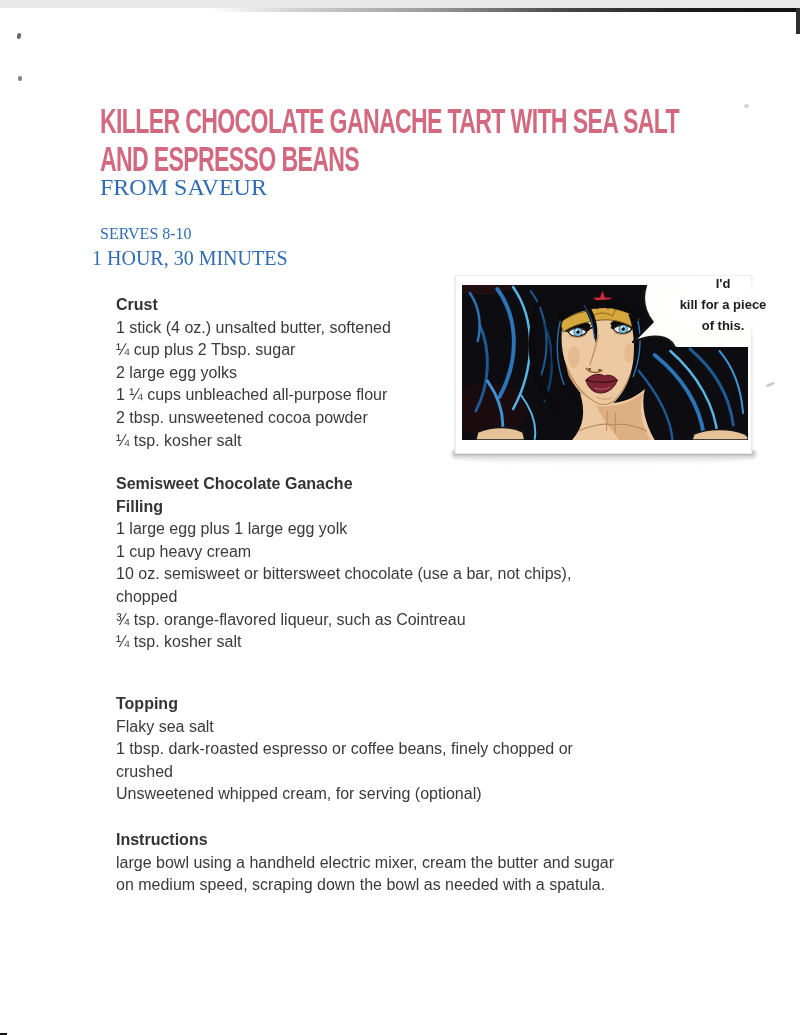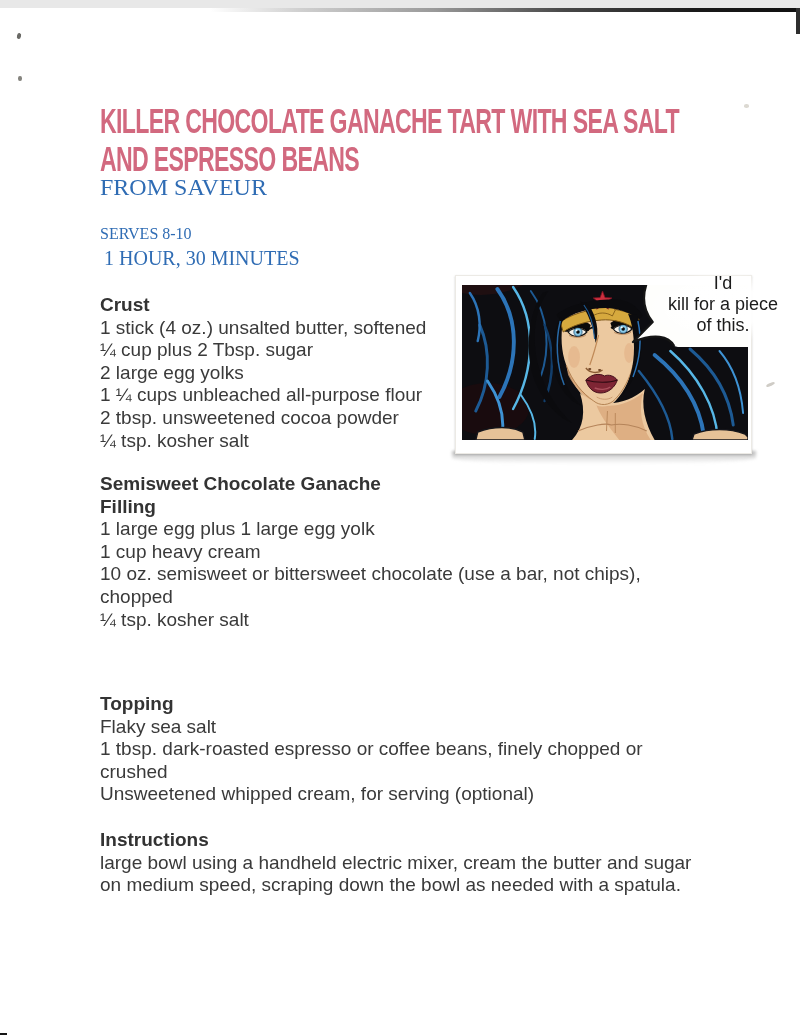--- a/index.html
+++ b/index.html
@@ -46,7 +46,7 @@
     font-family:"Liberation Serif", serif; font-size:16px; color:#2f6cb4; white-space:nowrap;
   }
   .time {
-    position:absolute; left:104px; top:239px;
+    position:absolute; left:92px; top:239px;
     font-family:"Liberation Serif", serif; font-size:20px; color:#2f6cb4; white-space:nowrap;
   }
 

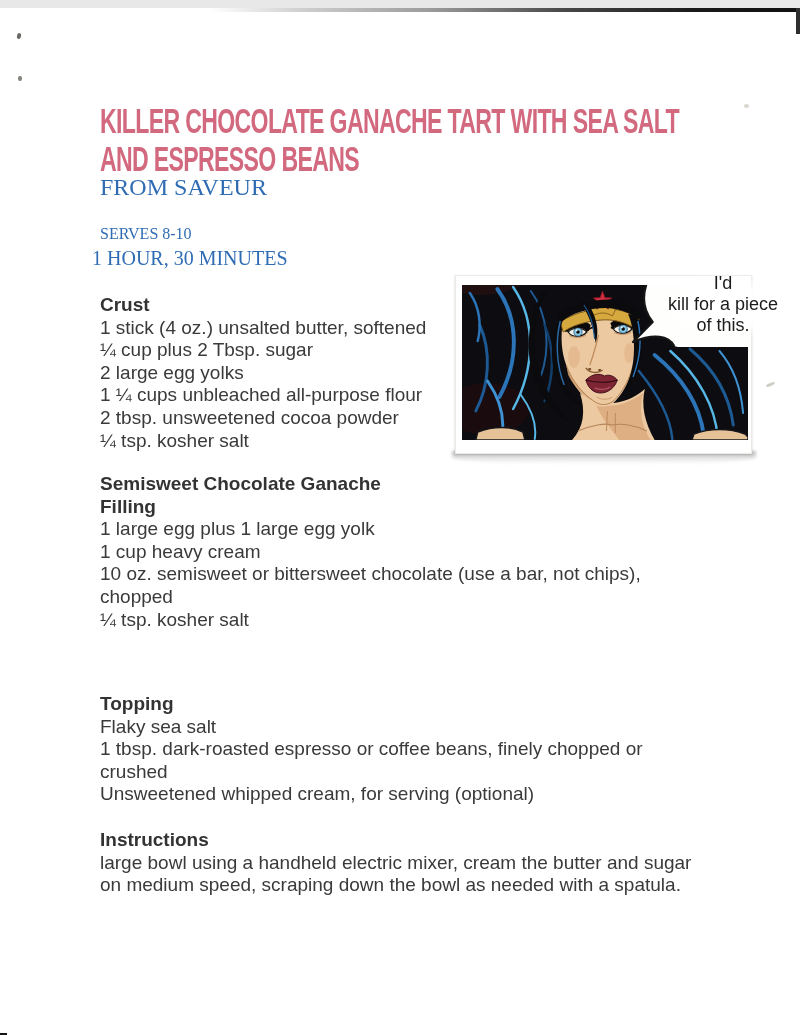--- a/index.html
+++ b/index.html
@@ -76,7 +76,7 @@
   }
   .bubble {
     position:absolute; left:650px; top:265px; width:146px; height:68px;
-    text-align:center; font-weight:normal; font-size:18px; line-height:21px; color:#1c1c1c;
+    text-align:center; font-weight:bold; font-size:13px; line-height:21px; color:#1c1c1c;
     background:radial-gradient(ellipse at 50% 50%, rgba(255,255,255,.95) 42%, rgba(255,255,255,0) 74%);
     z-index:3;
   }

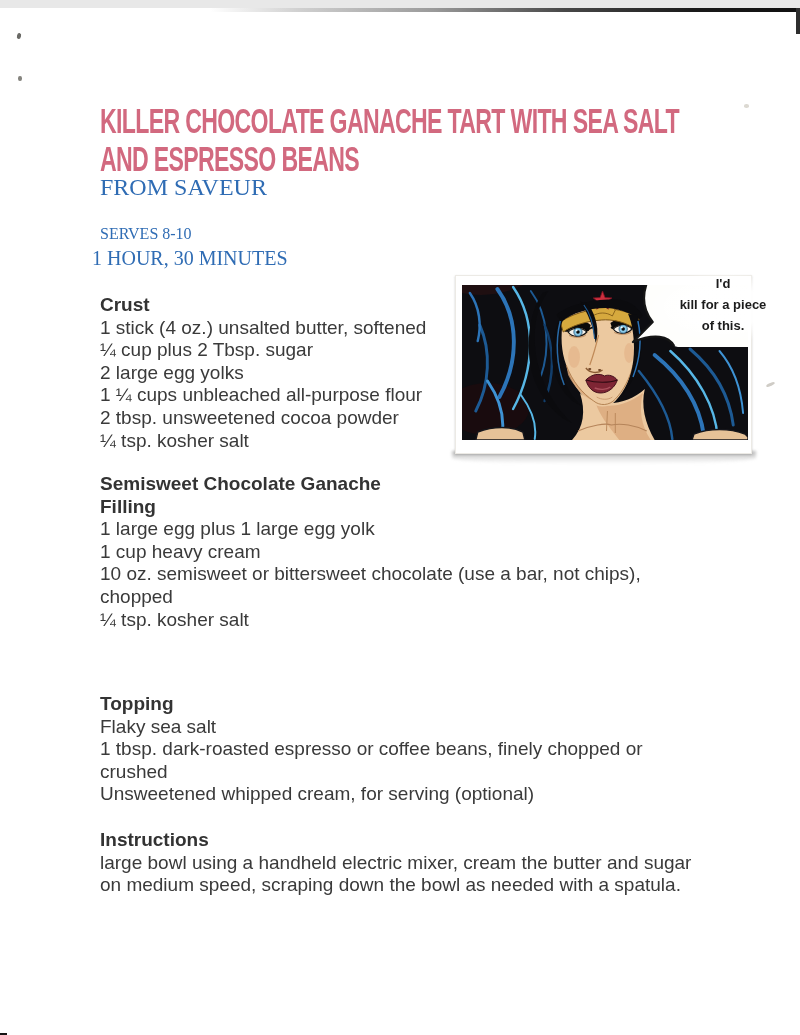--- a/index.html
+++ b/index.html
@@ -51,7 +51,7 @@
   }
 
   
-  .sec { position:absolute; left:100px; color:#3a3a3a; font-size:19px; line-height:22.6px; }
+  .sec { position:absolute; left:116px; color:#3a3a3a; font-size:16px; line-height:22.6px; }
   .sec .h { font-weight:bold; color:#333; white-space:nowrap; }
   .sec .ln { white-space:nowrap; }
   .sec-crust        { top:286px; }

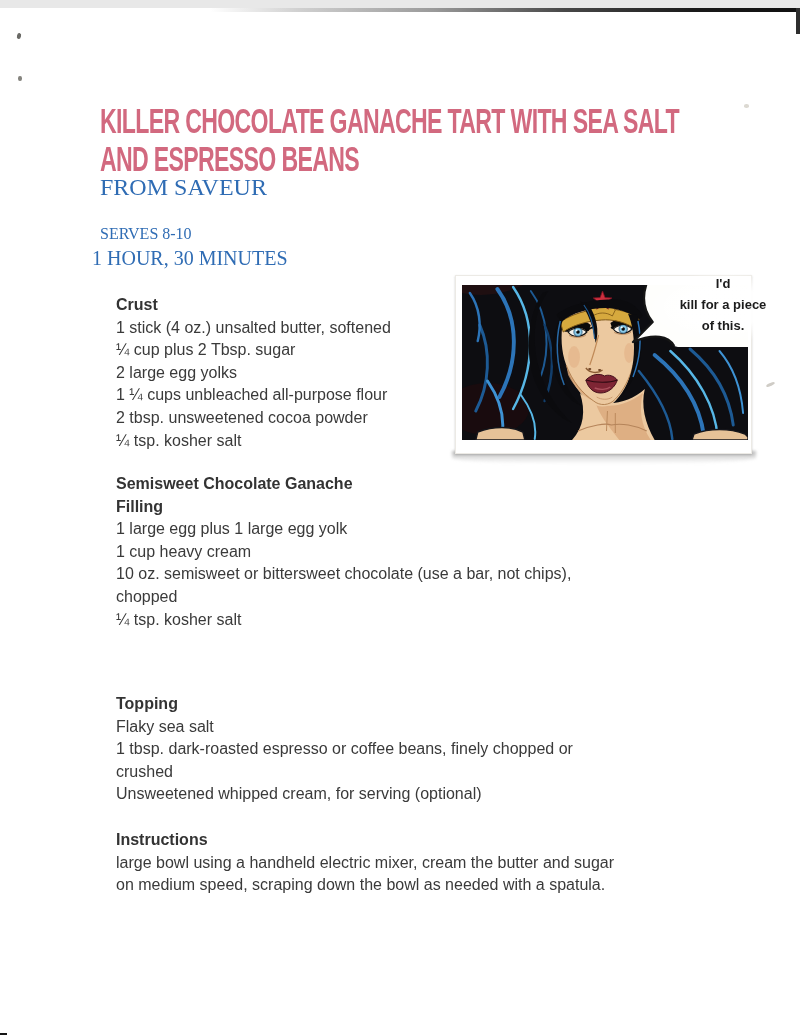--- a/index.html
+++ b/index.html
@@ -120,6 +120,7 @@
     <div class="ln">1 cup heavy cream</div>
     <div class="ln">10 oz. semisweet or bittersweet chocolate (use a bar, not chips),</div>
     <div class="ln">chopped</div>
+    <div class="ln">¾ tsp. orange-flavored liqueur, such as Cointreau</div>
     <div class="ln">¼ tsp. kosher salt</div>
   </section>
 

